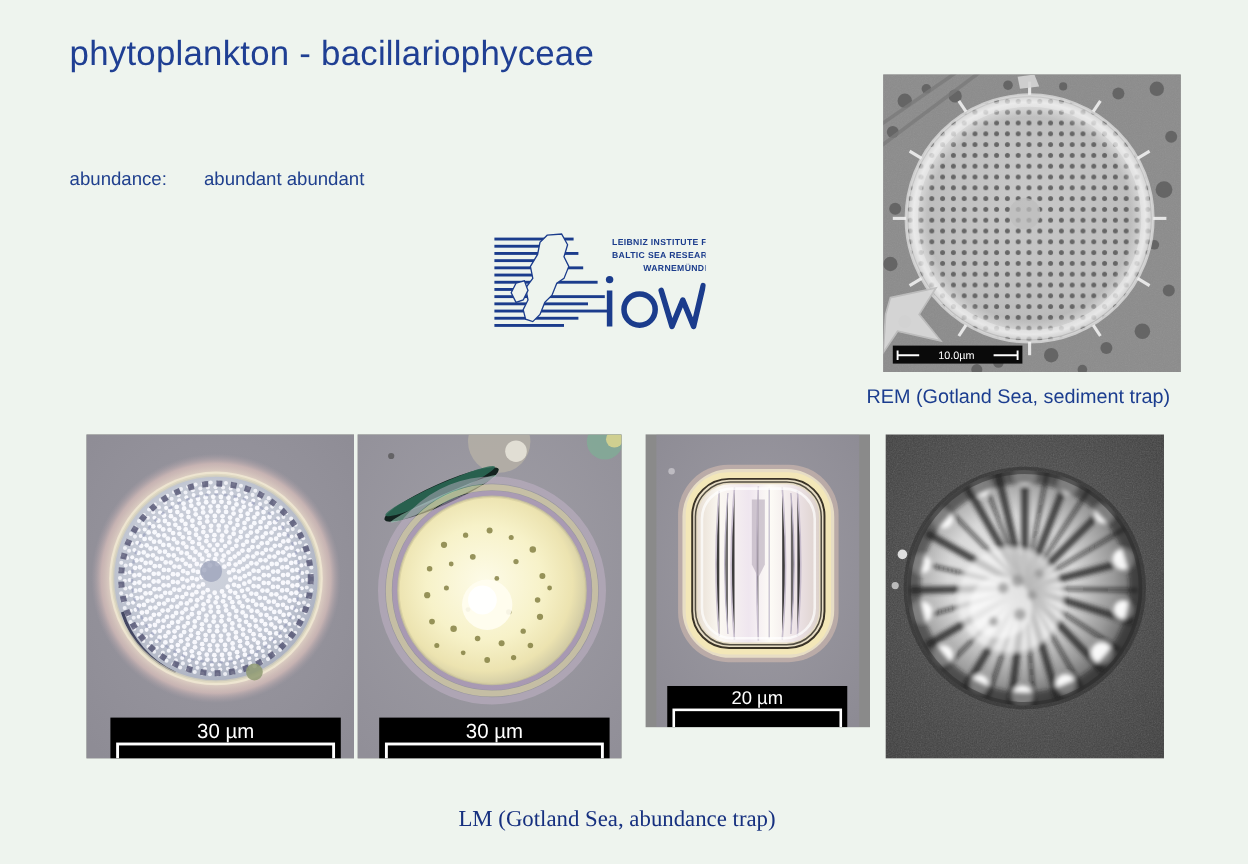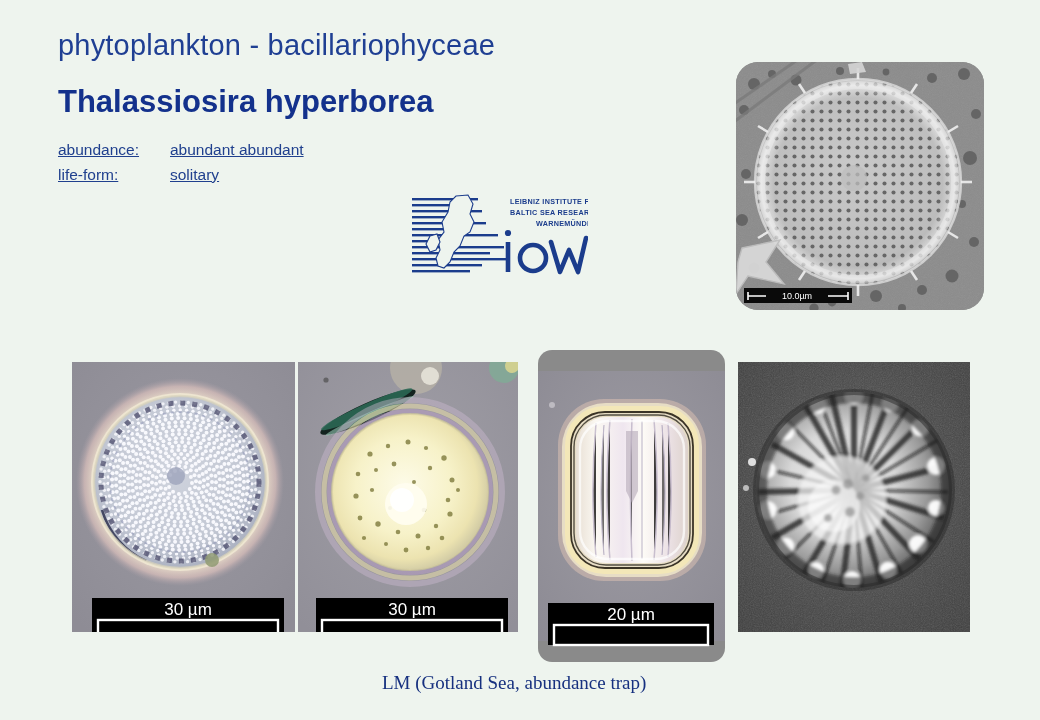--- a/index.html
+++ b/index.html
@@ -61,7 +61,6 @@
 
   <div class="group-title">phytoplankton - bacillariophyceae</div>
 
-  <div class="species">Thalassiosira hyperborea</div>
 
   <div class="meta">
     <div class="meta-row">

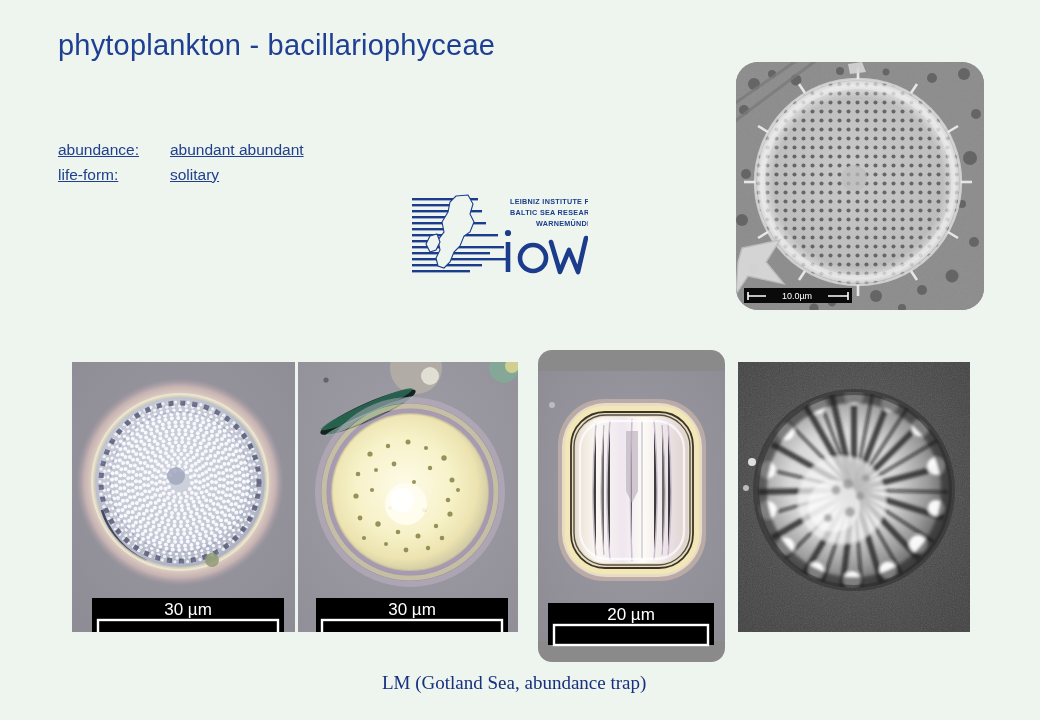--- a/index.html
+++ b/index.html
@@ -26,7 +26,7 @@
     position:absolute;left:58px;top:137px;
     font-size:15.5px;color:#20408e;
   }
-  .meta-row{display:flex;line-height:25px;white-space:nowrap;text-decoration:underline;}
+  .meta-row{display:flex;line-height:25px;white-space:nowrap;}
   .meta-key{width:112px;flex:0 0 112px;}
   .meta-val{}
 

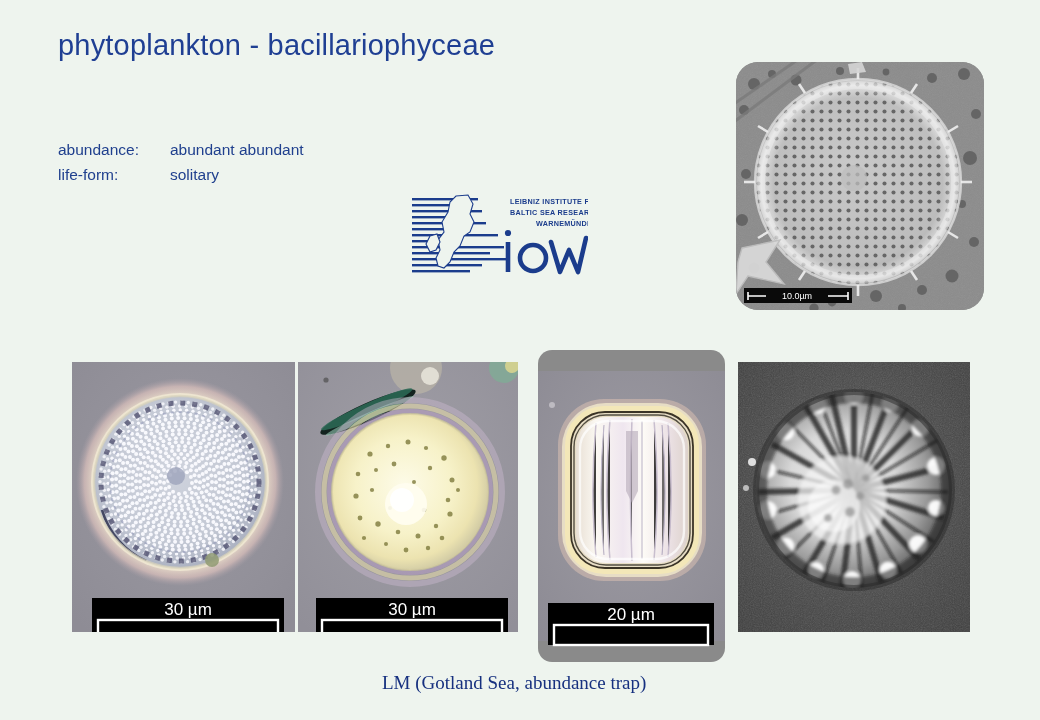--- a/index.html
+++ b/index.html
@@ -66,10 +66,6 @@
     <div class="meta-row">
       <span class="meta-key">abundance:</span>
       <span class="meta-val">abundant abundant</span>
-    </div>
-    <div class="meta-row">
-      <span class="meta-key">life-form:</span>
-      <span class="meta-val">solitary</span>
     </div>
   </div>
 

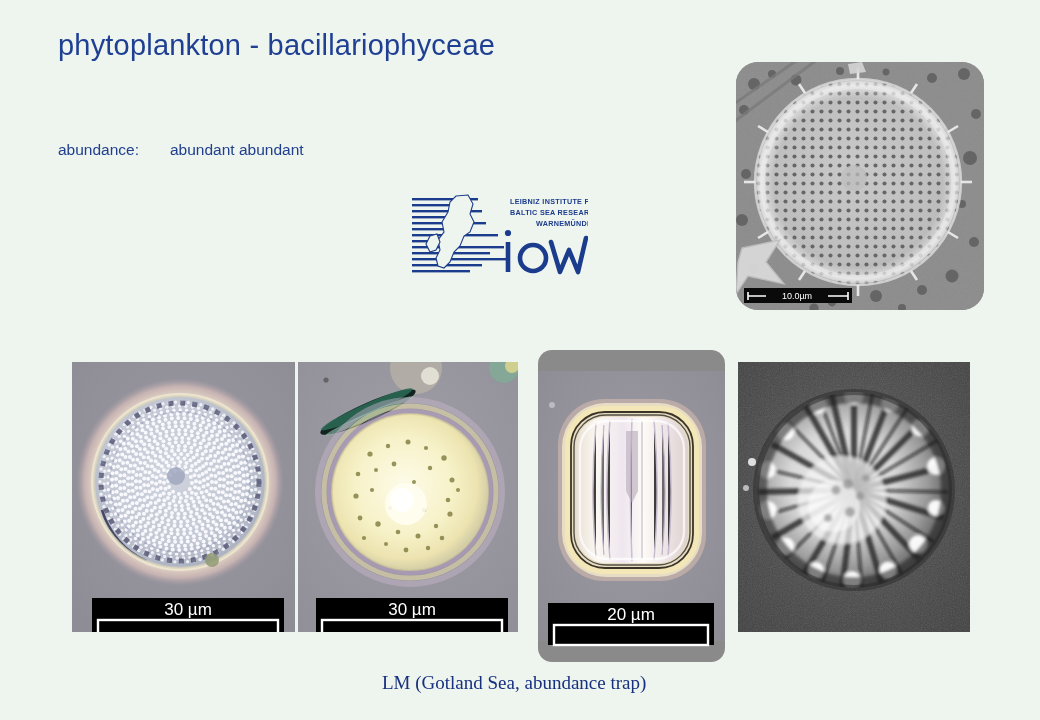--- a/index.html
+++ b/index.html
@@ -36,7 +36,7 @@
 
   
   .panel{position:absolute;overflow:hidden;background:#8a8a8a;}
-  .sem{left:736px;top:62px;width:248px;height:248px;border-radius:22px;}
+  .sem{left:736px;top:62px;width:248px;height:248px;}
   .lm1{left:72px;top:362px;width:223px;height:270px;}
   .lm2{left:298px;top:362px;width:220px;height:270px;}
   .lm3{left:538px;top:350px;width:187px;height:312px;border-radius:14px;}

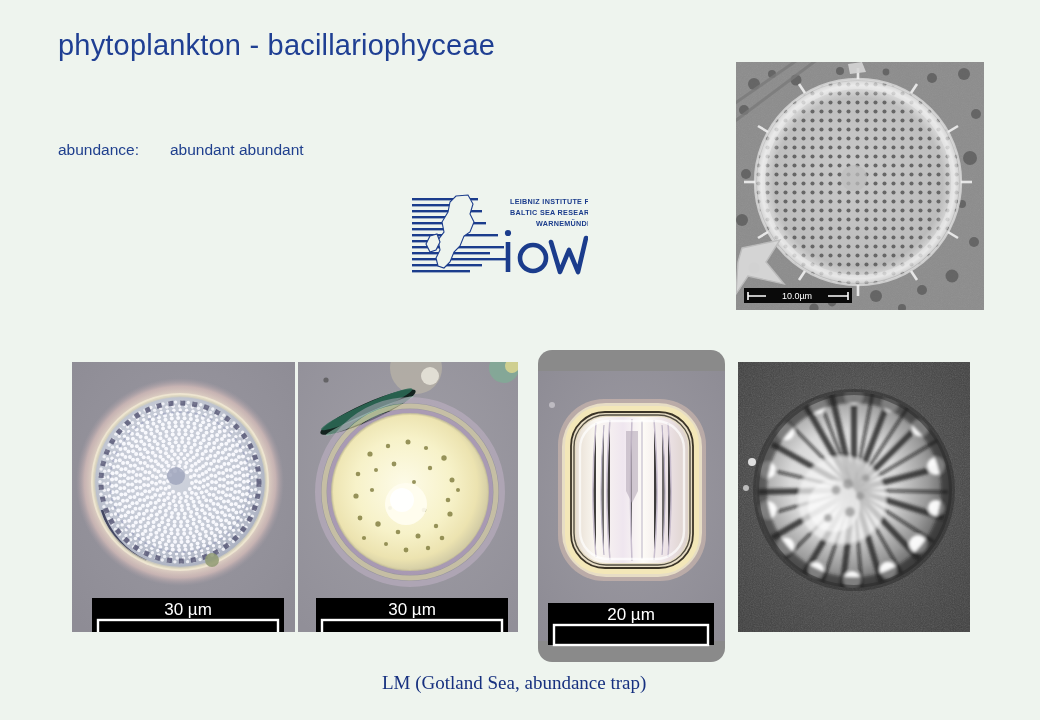--- a/index.html
+++ b/index.html
@@ -1321,6 +1321,7 @@
     </svg>
   </div>
 
+  <div class="cap-rem">REM  (Gotland Sea, sediment trap)</div>
 
   <div class="cap-lm">LM  (Gotland Sea, abundance trap)</div>
 

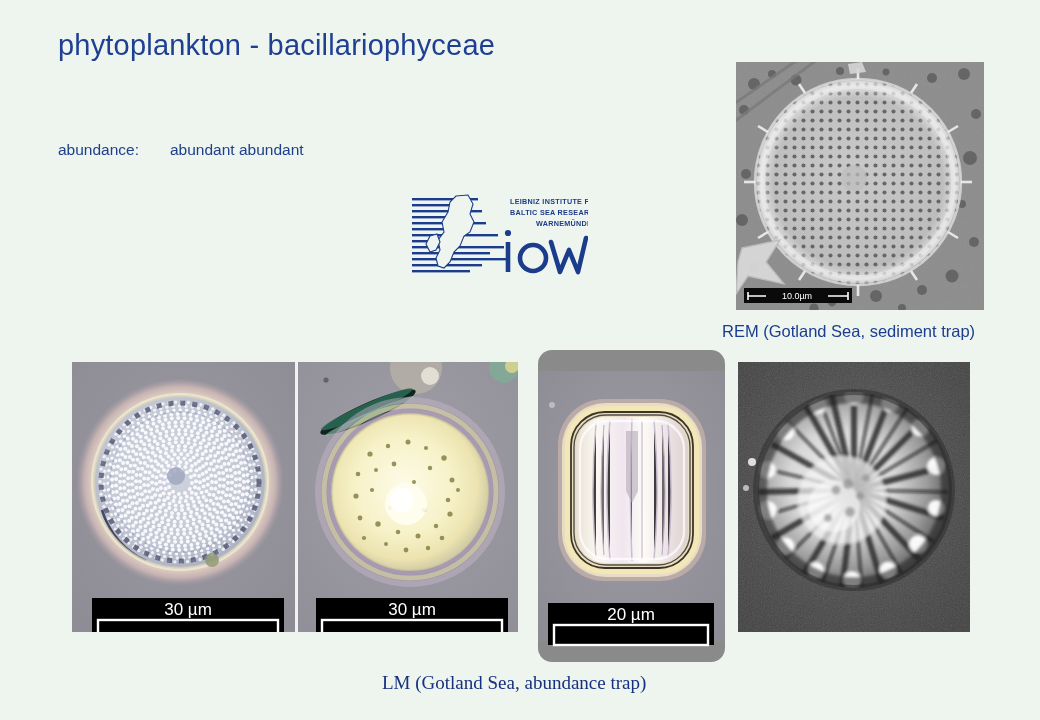--- a/index.html
+++ b/index.html
@@ -39,7 +39,7 @@
   .sem{left:736px;top:62px;width:248px;height:248px;}
   .lm1{left:72px;top:362px;width:223px;height:270px;}
   .lm2{left:298px;top:362px;width:220px;height:270px;}
-  .lm3{left:538px;top:350px;width:187px;height:312px;border-radius:14px;}
+  .lm3{left:538px;top:362px;width:187px;height:244px;}
   .lm4{left:738px;top:362px;width:232px;height:270px;}
   .panel svg{display:block;width:100%;height:100%;}
 

